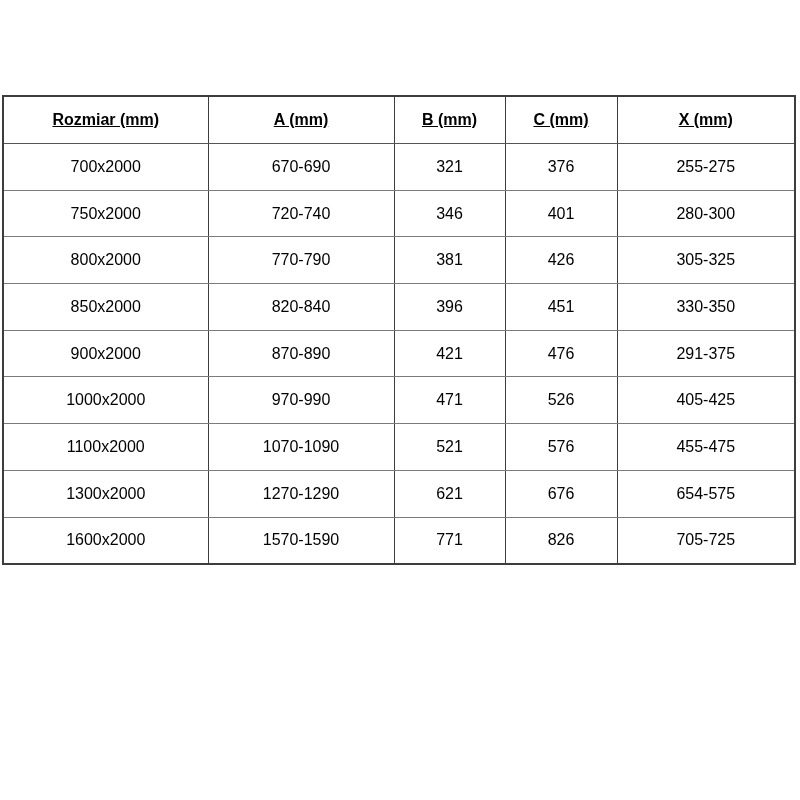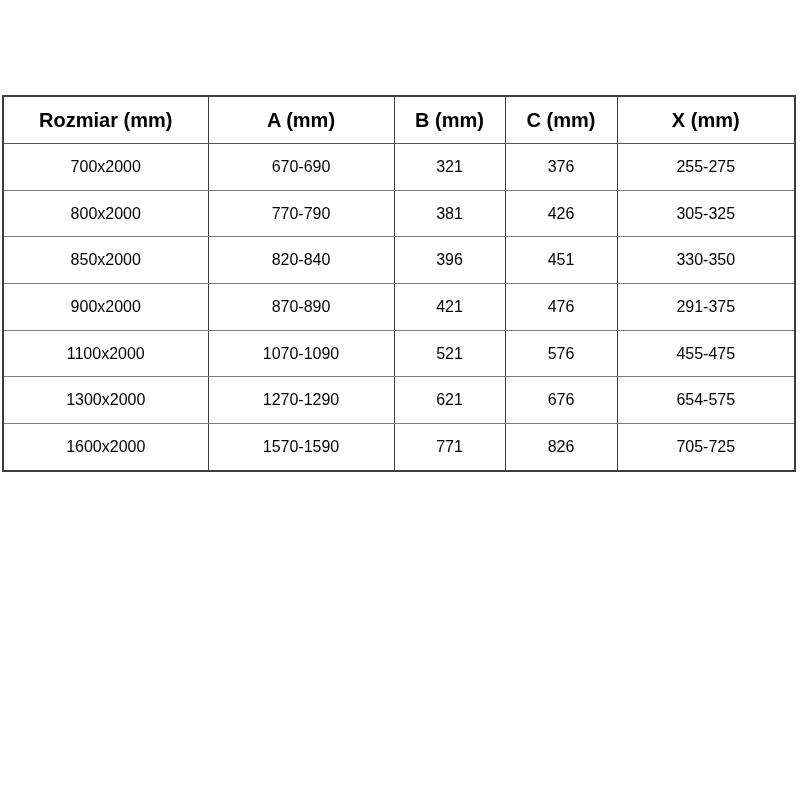--- a/index.html
+++ b/index.html
@@ -37,10 +37,11 @@
     overflow: hidden;
   }
   table.size-table thead th {
-    font-size: 20px;
+    font-size: 16px;
     font-weight: bold;
     height: 46px;
     border-bottom-color: #555555;
+    text-decoration: underline;
   }
   table.size-table tbody td {
     font-size: 16px;

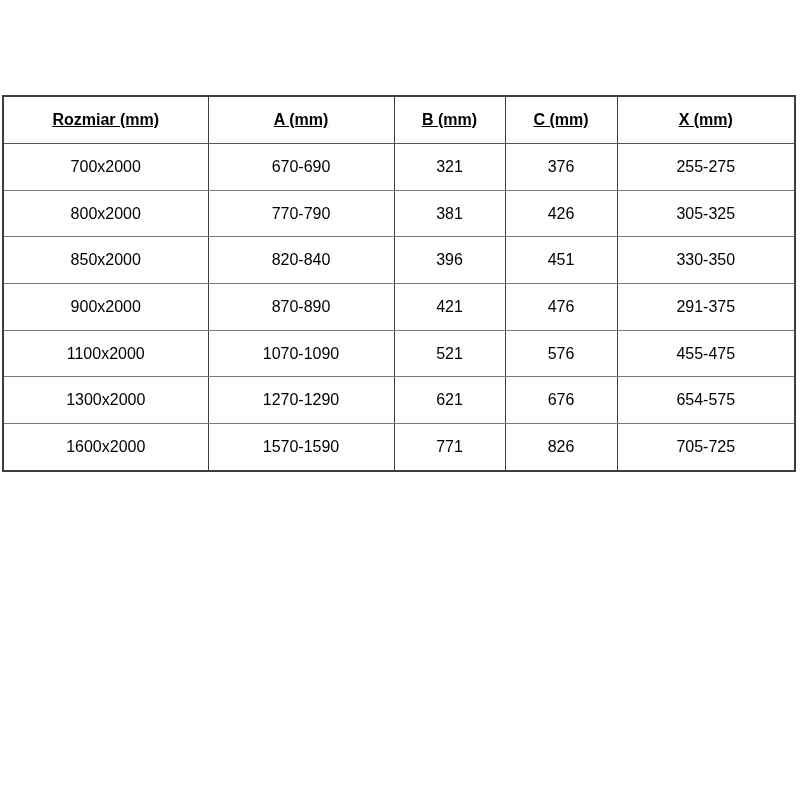--- a/index.html
+++ b/index.html
@@ -79,6 +79,13 @@
           <td>255-275</td>
         </tr>
         <tr>
+          <td>750x2000</td>
+          <td>720-740</td>
+          <td>346</td>
+          <td>401</td>
+          <td>280-300</td>
+        </tr>
+        <tr>
           <td>800x2000</td>
           <td>770-790</td>
           <td>381</td>

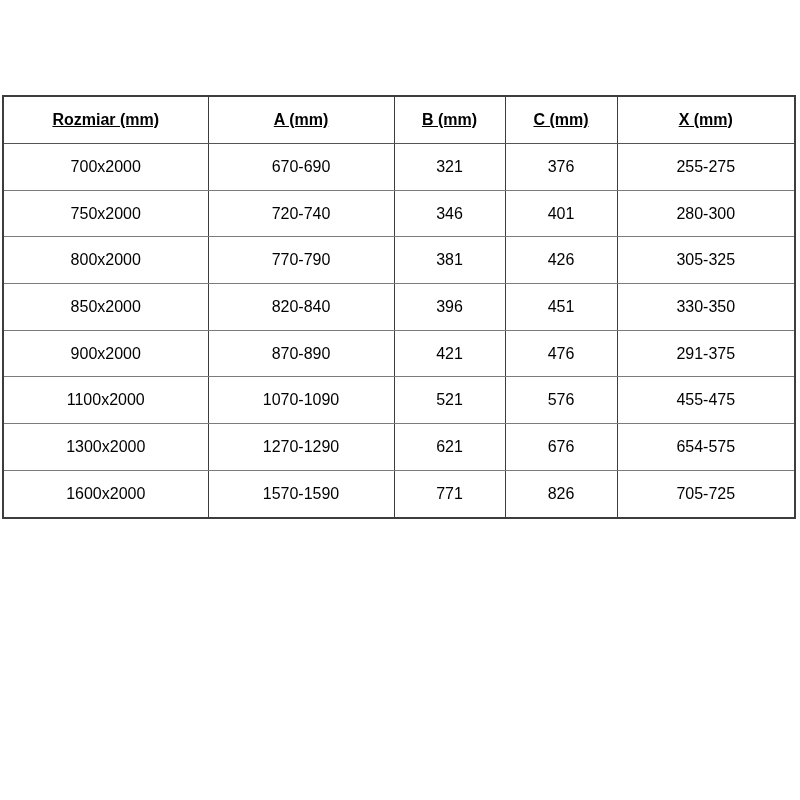--- a/index.html
+++ b/index.html
@@ -107,6 +107,13 @@
           <td>291-375</td>
         </tr>
         <tr>
+          <td>1000x2000</td>
+          <td>970-990</td>
+          <td>471</td>
+          <td>526</td>
+          <td>405-425</td>
+        </tr>
+        <tr>
           <td>1100x2000</td>
           <td>1070-1090</td>
           <td>521</td>

